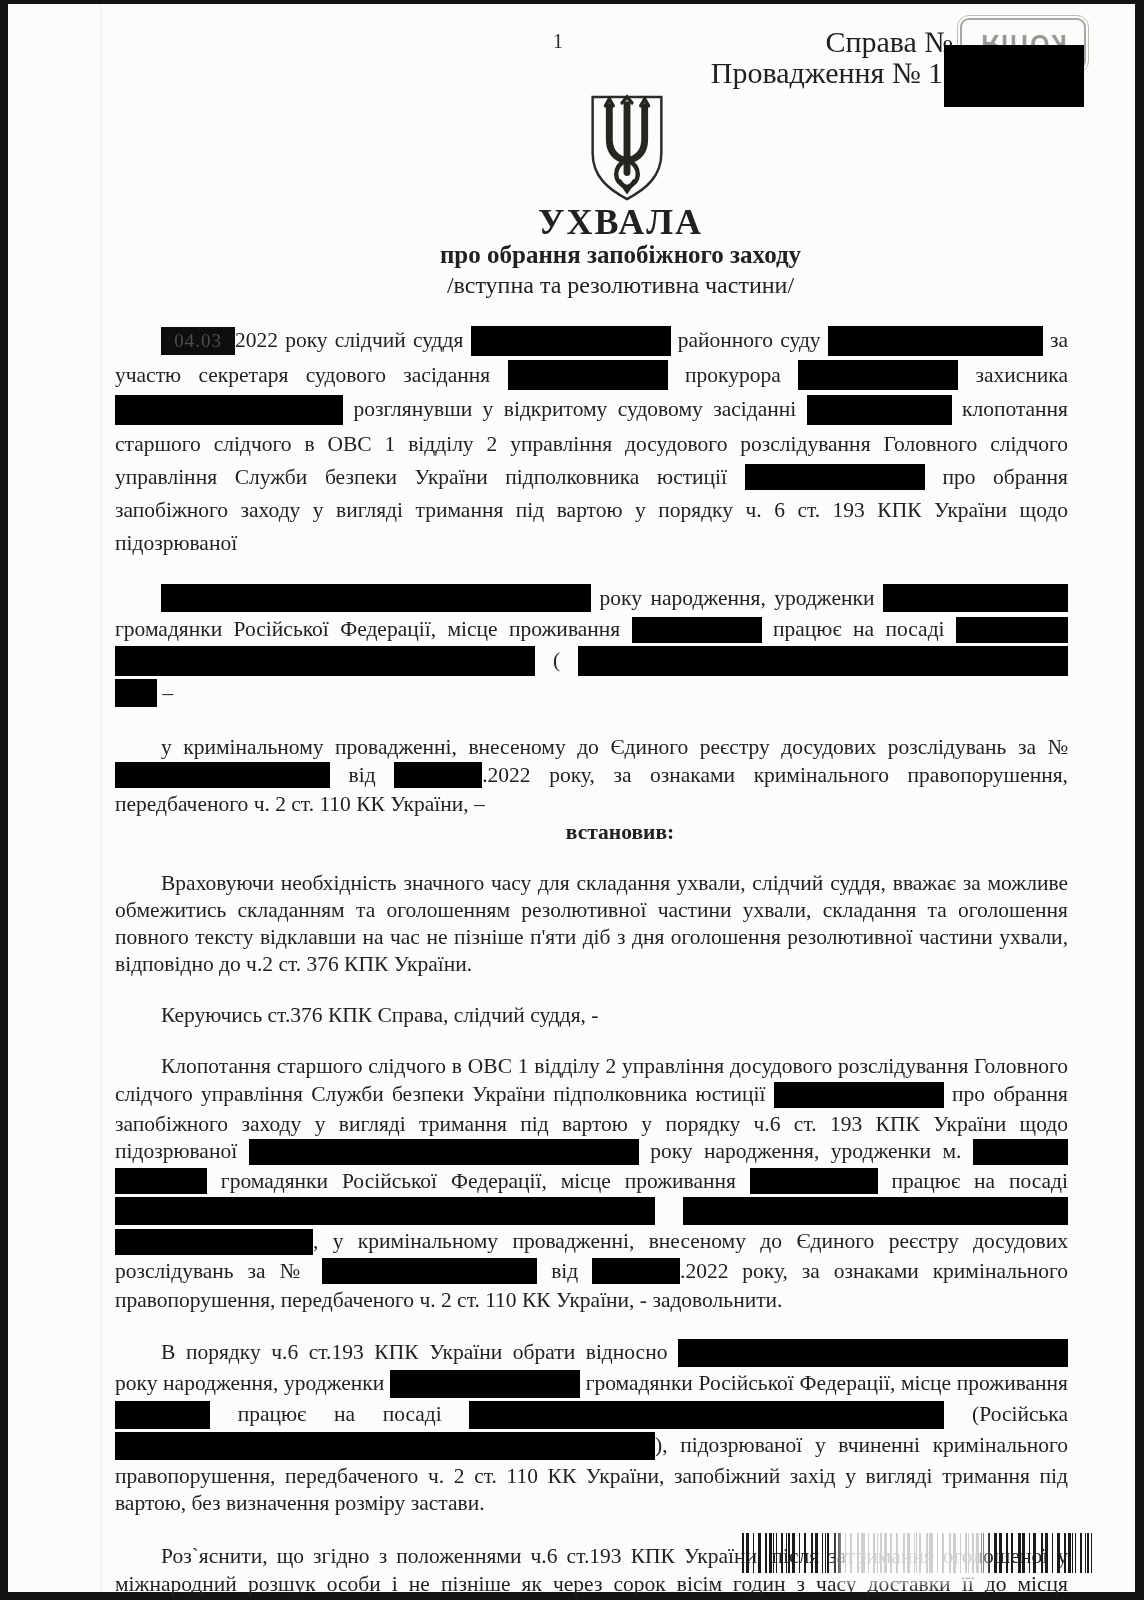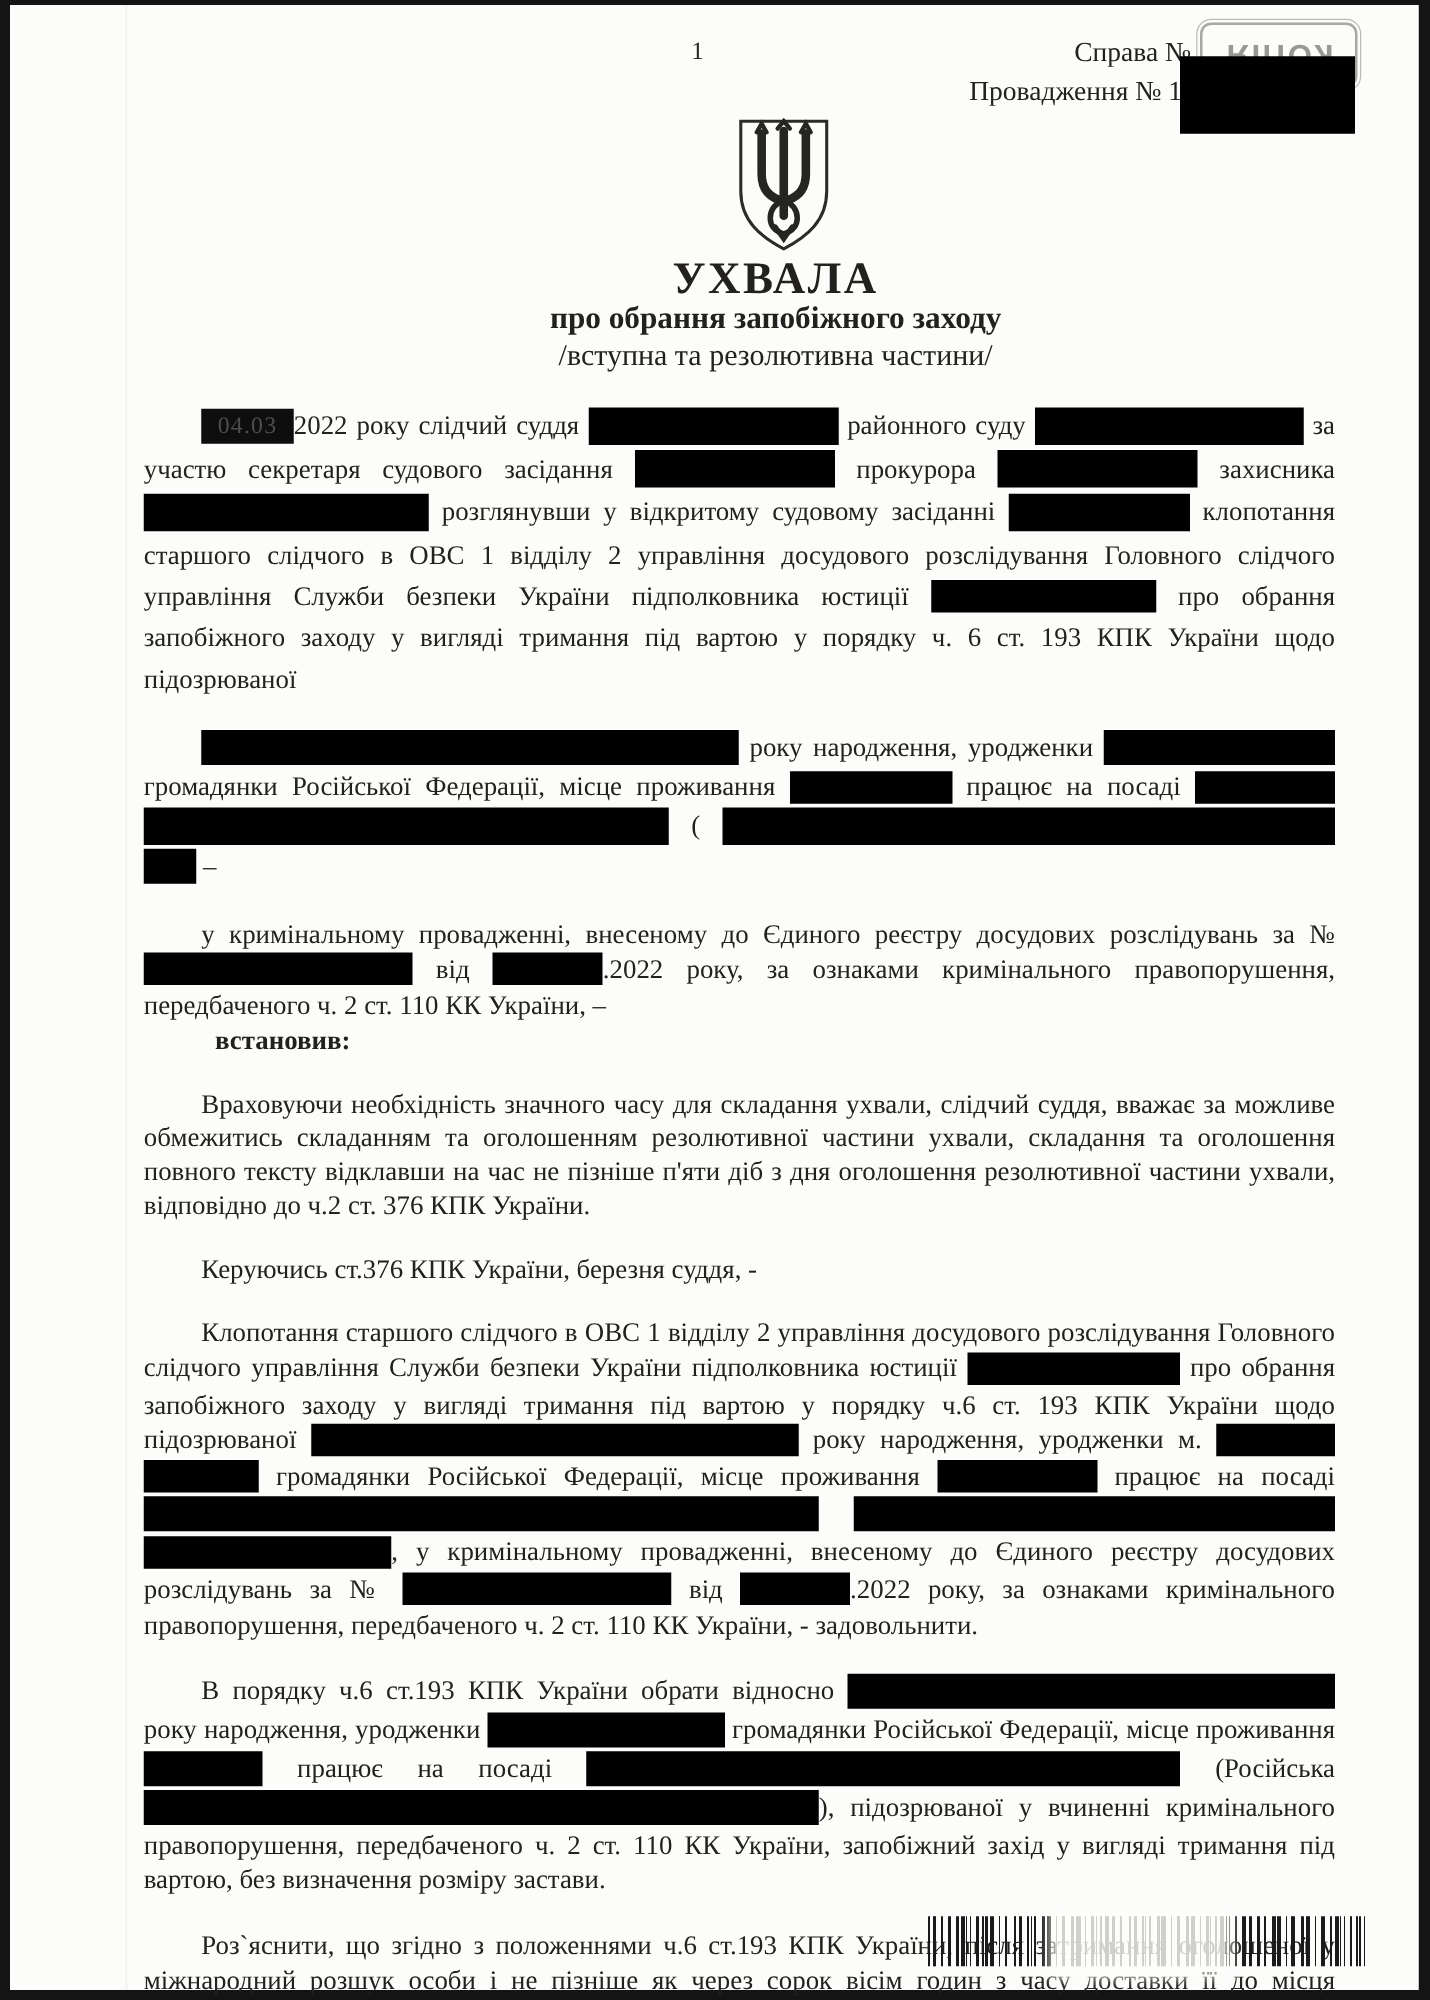--- a/index.html
+++ b/index.html
@@ -20,7 +20,7 @@
     position:absolute; left:545px; top:26px;
     font-size:20px; color:#2a2a28;
   }
-  .case-header { text-align:right; padding-right:115px; font-size:22px; line-height:31px; }
+  .case-header { text-align:right; padding-right:115px; font-size:30px; line-height:31px; }
   .stamp {
     position:absolute; left:952px; top:14px; width:122px; height:48px;
     transform:rotate(180deg);

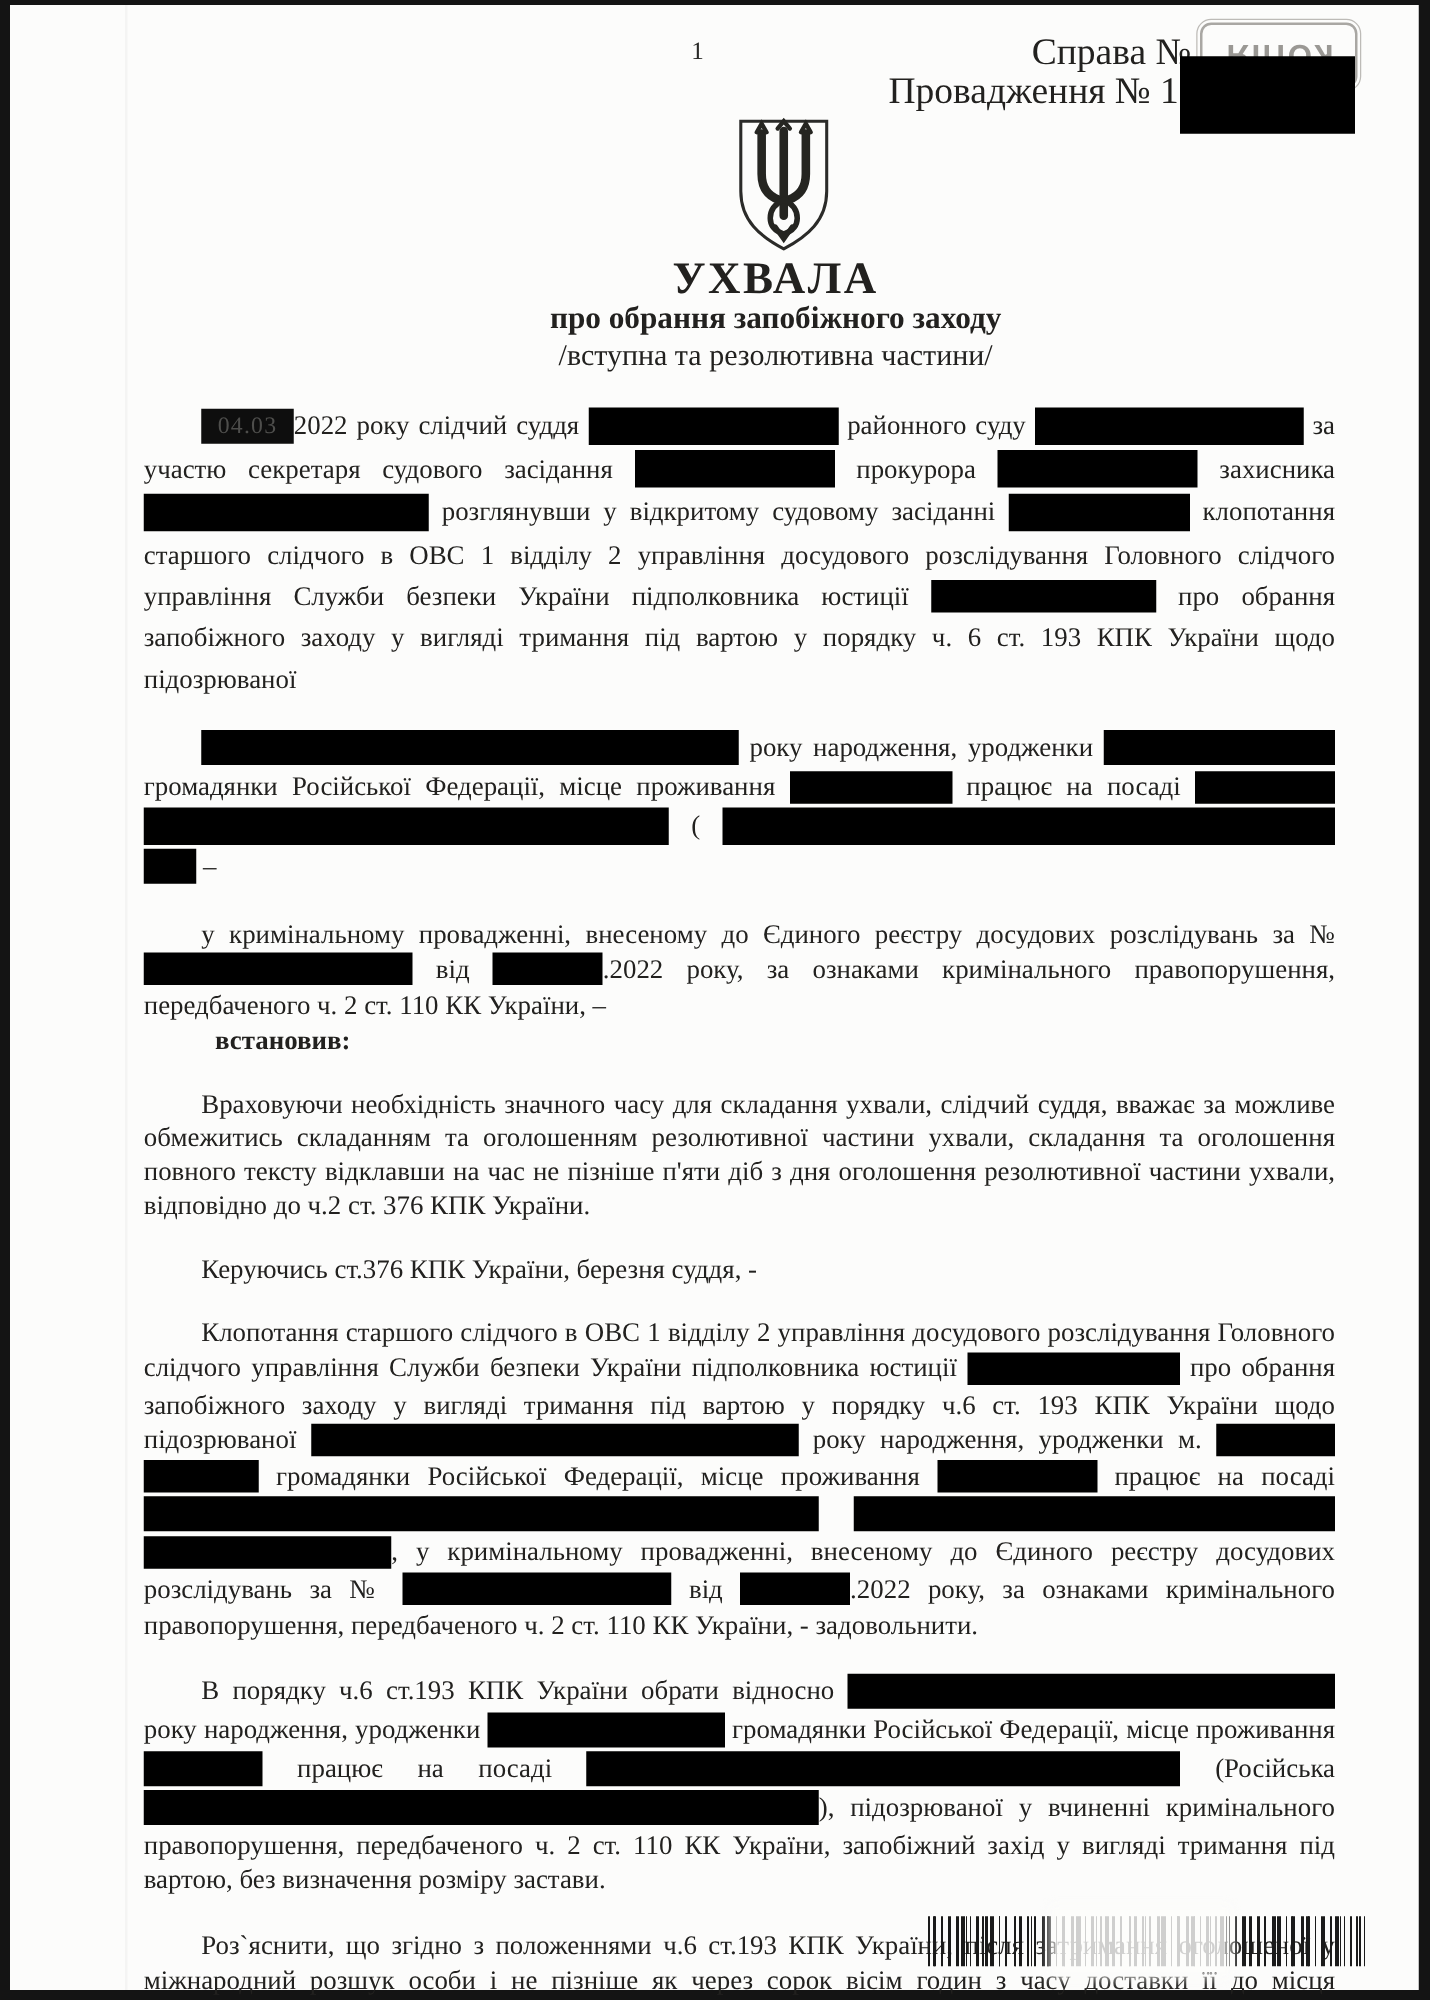--- a/index.html
+++ b/index.html
@@ -45,7 +45,7 @@
   .doc-body { margin-top:22px; font-size:21.5px; }
   .para { margin:0; text-align:justify; }
   .para.indent { text-indent:46px;margin-top:24px; }
-  .para.center { padding-left:57px; font-weight:bold; text-indent:0; }
+  .para.center { text-align:center; padding-left:57px; font-weight:bold; text-indent:0; }
   [data-name="intro-paragraph"]              { line-height:33px; }
   [data-name="suspect-details-paragraph"]    { line-height:28px; }
   [data-name="criminal-proceeding-paragraph"]{ line-height:27.5px; }

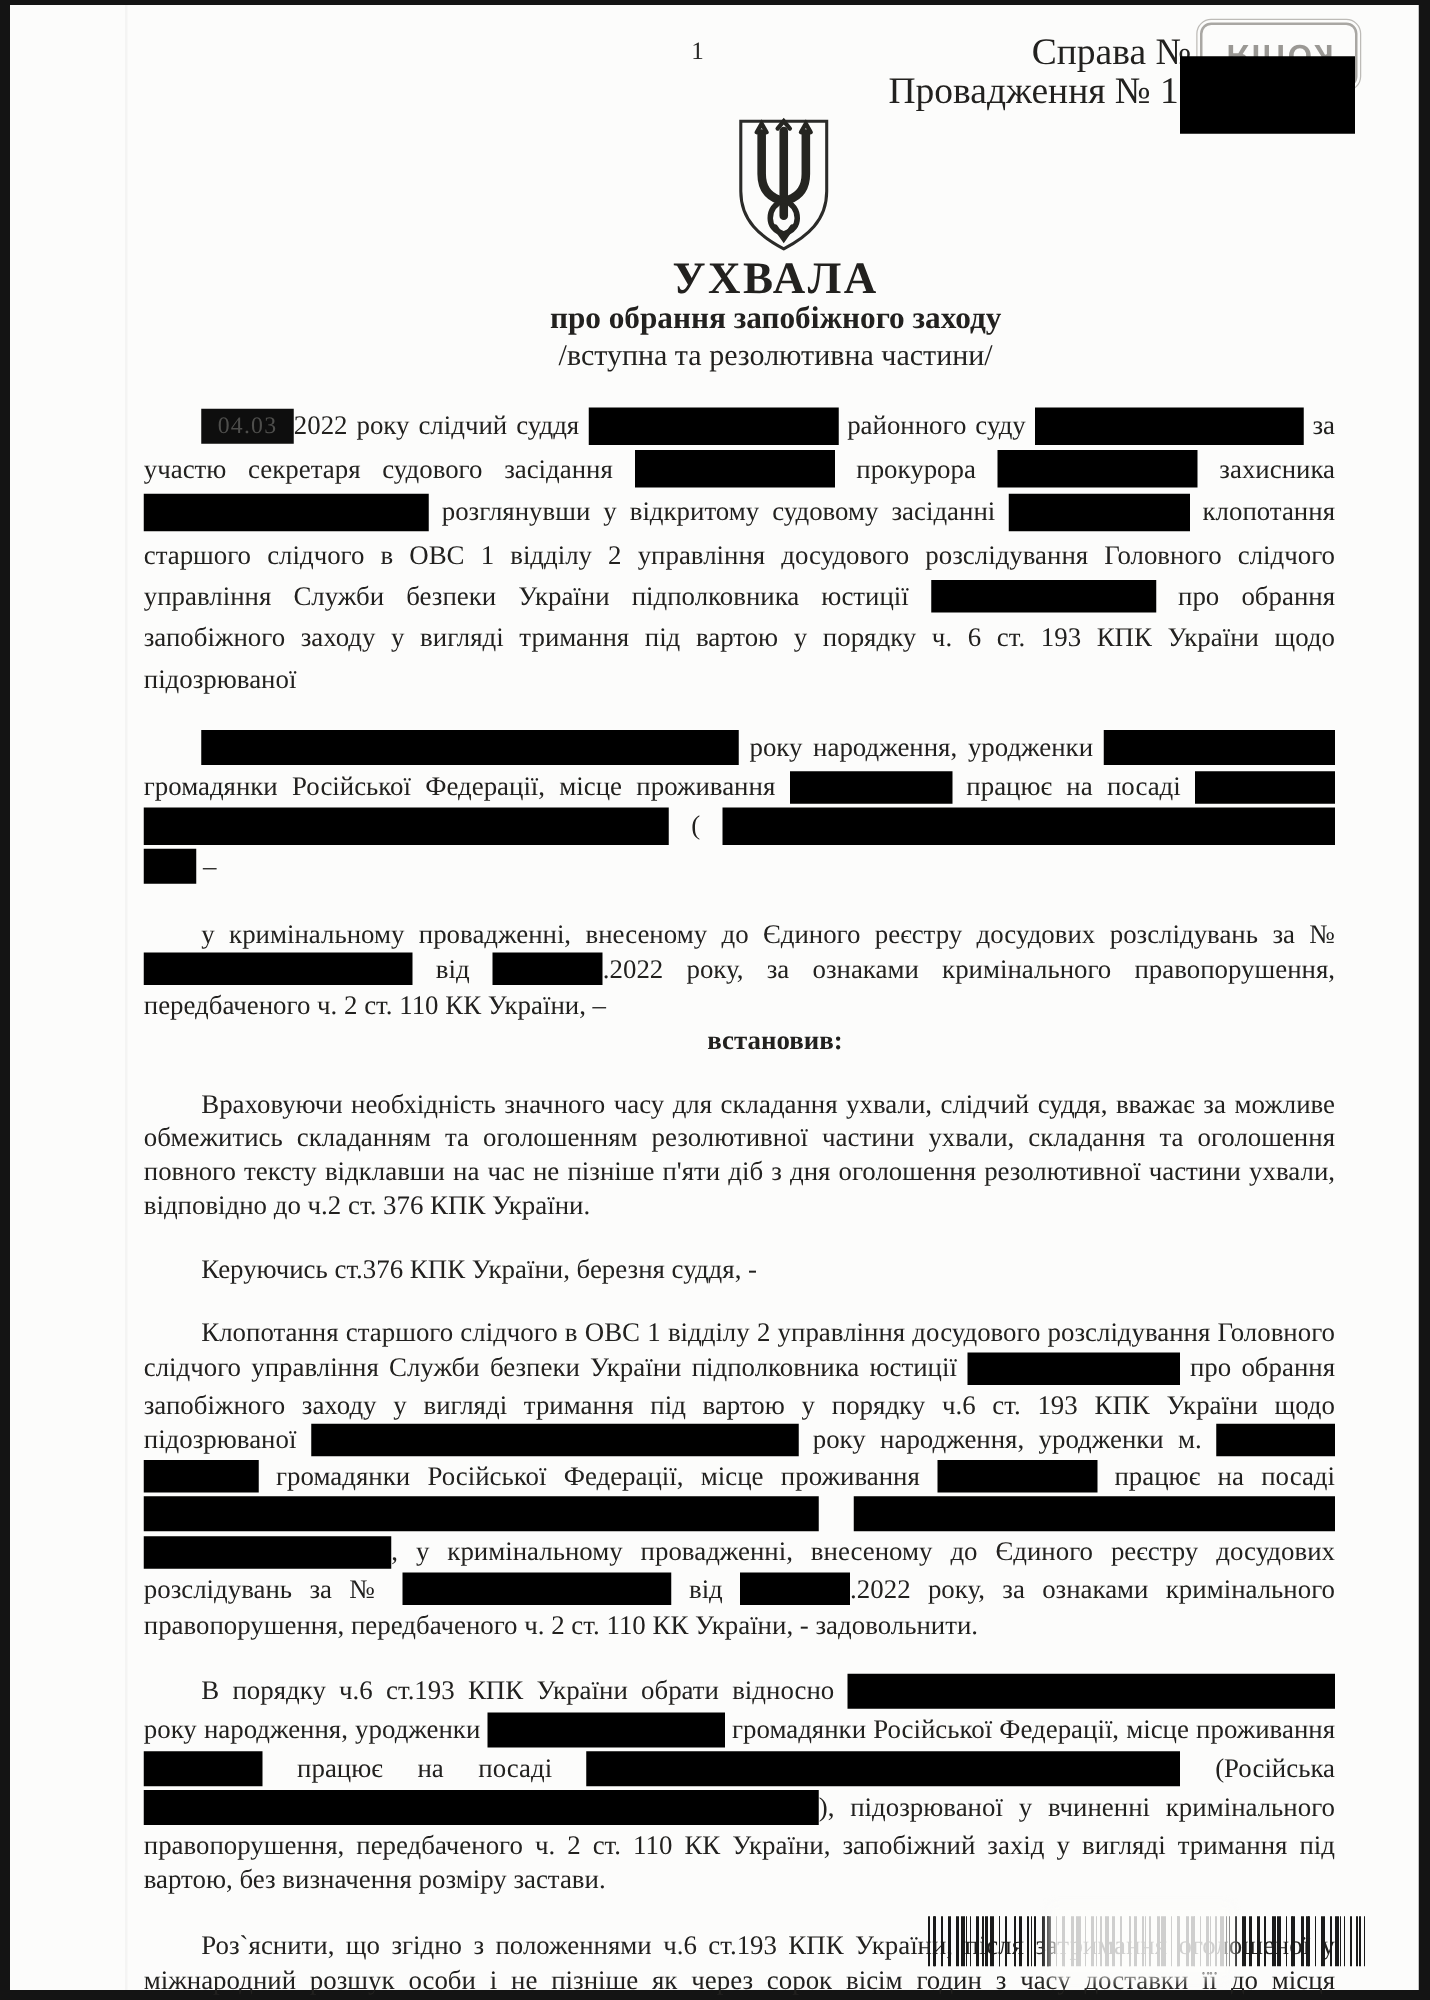--- a/index.html
+++ b/index.html
@@ -128,7 +128,7 @@
           <p class="para indent" data-name="criminal-proceeding-paragraph">у кримінальному провадженні, внесеному до Єдиного реєстру досудових розслідувань за № <span class="redact" data-name="redaction-bar" style="width: 215px; height: 26px;"></span> від <span class="redact" data-name="redaction-bar" style="width: 88px; height: 26px;"></span>.2022 року, за ознаками кримінального правопорушення, передбаченого ч. 2 ст. 110 КК України, –</p>
           <p class="para center" data-name="ustanovyv-heading">встановив:</p>
           <p class="para indent" data-name="reasoning-paragraph">Враховуючи необхідність значного часу для складання ухвали, слідчий суддя, вважає за можливе обмежитись складанням та оголошенням резолютивної частини ухвали, складання та оголошення повного тексту відклавши на час не пізніше п'яти діб з дня оголошення резолютивної частини ухвали, відповідно до ч.2 ст. 376 КПК України.</p>
-          <p class="para indent" data-name="guided-by-paragraph">Керуючись ст.376 КПК України, березня суддя, -</p>
+          <p class="para indent" data-name="guided-by-paragraph">Керуючись ст.376 КПК Справа, слідчий суддя, -</p>
           <p class="para indent" data-name="resolution-paragraph">Клопотання старшого слідчого в ОВС 1 відділу 2 управління досудового розслідування Головного слідчого управління Служби безпеки України підполковника юстиції <span class="redact" data-name="redaction-bar" style="width: 170px; height: 26px;"></span> про обрання запобіжного заходу у вигляді тримання під вартою у порядку ч.6 ст. 193 КПК України щодо підозрюваної <span class="redact" data-name="redaction-bar" style="width: 390px; height: 26px;"></span> року народження, уродженки м. <span class="redact" data-name="redaction-bar" style="width: 95px; height: 26px;"></span> <span class="redact" data-name="redaction-bar" style="width: 92px; height: 26px;"></span> громадянки Російської Федерації, місце проживання <span class="redact" data-name="redaction-bar" style="width: 128px; height: 26px;"></span> працює на посаді <span class="redact" data-name="redaction-bar" style="width: 540px; height: 28px;"></span> <span class="redact" data-name="redaction-bar" style="width: 385px; height: 28px;"></span> <span class="redact" data-name="redaction-bar" style="width: 198px; height: 26px;"></span>, у кримінальному провадженні, внесеному до Єдиного реєстру досудових розслідувань за № <span class="redact" data-name="redaction-bar" style="width: 215px; height: 26px;"></span> від <span class="redact" data-name="redaction-bar" style="width: 88px; height: 26px;"></span>.2022 року, за ознаками кримінального правопорушення, передбаченого ч. 2 ст. 110 КК України, - задовольнити.</p>
           <p class="para indent" data-name="order-paragraph">В порядку ч.6 ст.193 КПК України обрати відносно <span class="redact" data-name="redaction-bar" style="width: 390px; height: 28px;"></span> року народження, уродженки <span class="redact" data-name="redaction-bar" style="width: 190px; height: 28px;"></span> громадянки Російської Федерації, місце проживання <span class="redact" data-name="redaction-bar" style="width: 95px; height: 28px;"></span> працює на посаді <span class="redact" data-name="redaction-bar" style="width: 475px; height: 28px;"></span> (Російська <span class="redact" data-name="redaction-bar" style="width: 540px; height: 28px;"></span>), підозрюваної у вчиненні кримінального правопорушення, передбаченого ч. 2 ст. 110 КК України, запобіжний захід у вигляді тримання під вартою, без визначення розміру застави.</p>
           <p class="para indent" data-name="clarification-paragraph">Роз`яснити, що згідно з положеннями ч.6 ст.193 КПК України, після затримання оголошеної у міжнародний розшук особи і не пізніше як через сорок вісім годин з часу доставки її до місця кримінального провадження слідчий суддя, суд за участю підозрюваного, обвинуваченого розглядає питання про застосування обраного запобіжного заходу у вигляді тримання під вартою</p>

